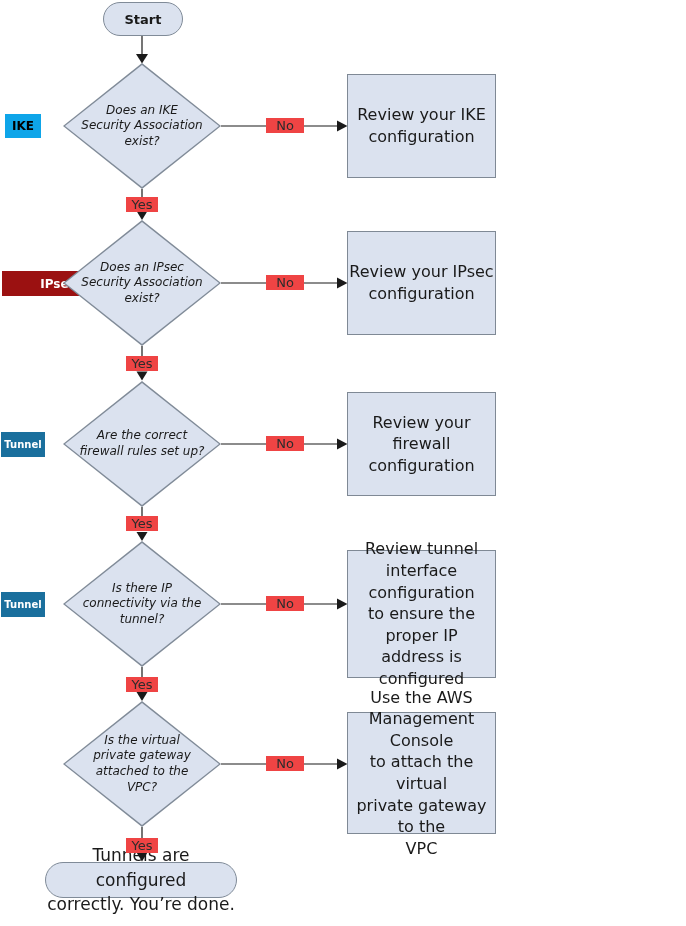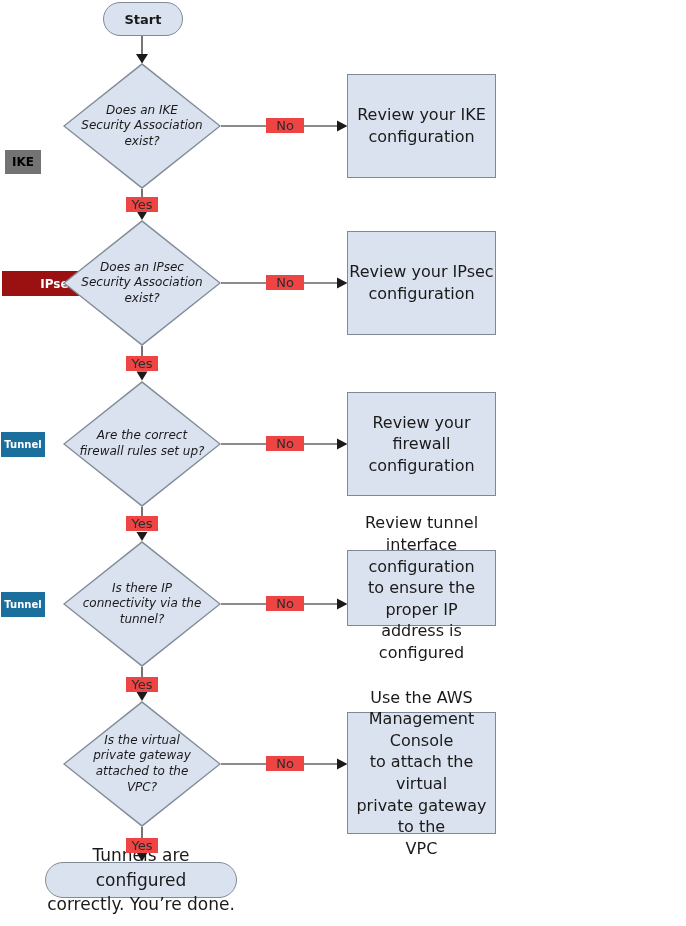--- a/index.html
+++ b/index.html
@@ -93,7 +93,7 @@
   <div class="stadium" id="end-node">Tunnels are configured
 correctly. You’re done.</div>
 
-  <div class="badge" id="badge-ike" style="background: #737373; color: rgb(0, 0, 0); margin-top: 36px;">IKE</div>
+  <div class="badge" id="badge-ike" style="background: #0ea5e9; color: rgb(0, 0, 0);">IKE</div>
   <div class="diamond" style="top:63px">
     <div class="d-outer"></div>
     <div class="d-inner"></div>

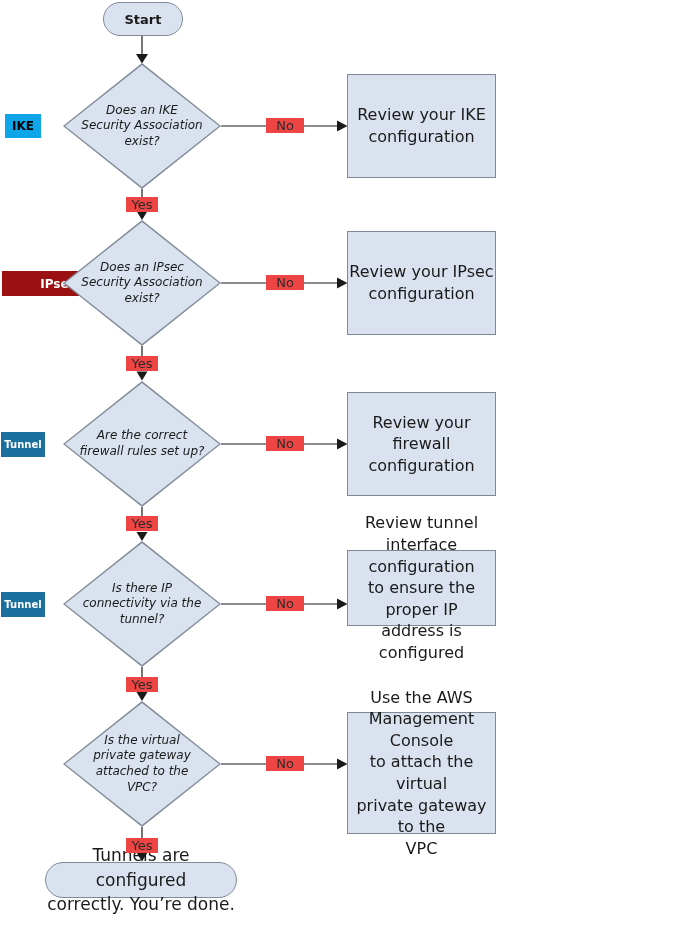--- a/index.html
+++ b/index.html
@@ -139,7 +139,7 @@
 connectivity via the
 tunnel?</div>
   </div>
-  <div class="action-box" style="top:550px; height:76px">Review tunnel
+  <div class="action-box" style="top:550px; height:128px">Review tunnel
 interface configuration
 to ensure the proper IP
 address is configured</div>

